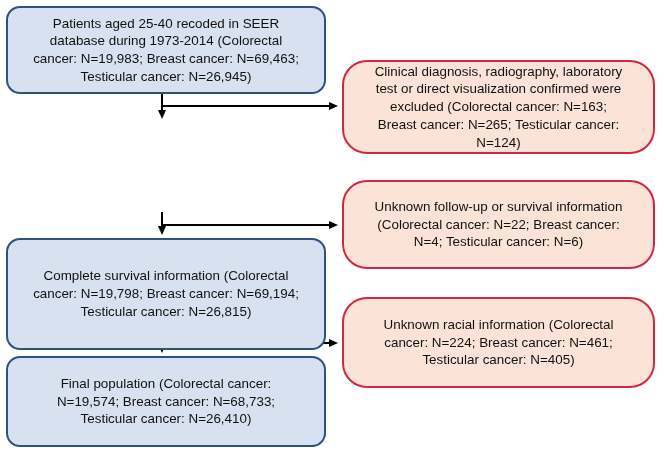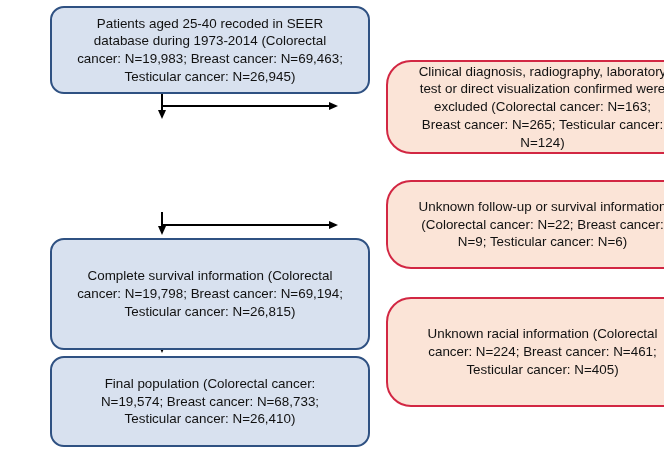--- a/index.html
+++ b/index.html
@@ -29,7 +29,6 @@
     font-size:13.4px;
     line-height:1.32;
     padding:6px 25px;
-    margin-left:44px;
   }
   .box-main{
     background:var(--blue-fill);

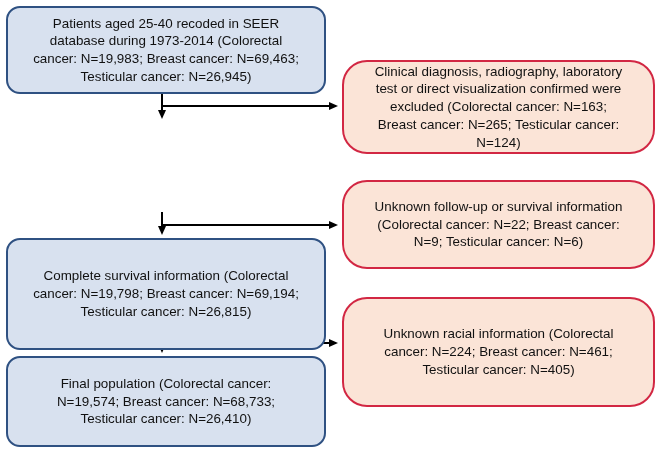--- a/index.html
+++ b/index.html
@@ -85,7 +85,7 @@
     <span>Clinical diagnosis, radiography, laboratory test or direct visualization confirmed were excluded (Colorectal cancer: N=163; Breast cancer: N=265; Testicular cancer: N=124)</span>
   </div>
   <div id="e1" class="box box-excl">
-    <span>Unknown follow-up or survival information (Colorectal cancer: N=22; Breast cancer: N=9; Testicular cancer: N=6)</span>
+    <span>Unknown follow-up or survival information (Colorectal cancer: N=22; Breast cancer: N=4; Testicular cancer: N=6)</span>
   </div>
   <div id="e2" class="box box-excl">
     <span>Unknown racial information (Colorectal cancer: N=224; Breast cancer: N=461; Testicular cancer: N=405)</span>

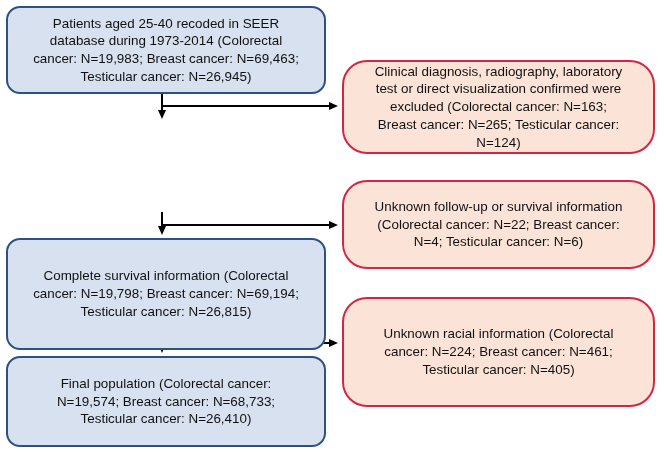--- a/index.html
+++ b/index.html
@@ -48,7 +48,7 @@
   #m3{top:356px;height:91px;justify-content:center;}
   #e0{top:60px;height:94px;}
   #e1{top:180px;height:89px;}
-  #e2{top:297px;height:110px;}
+  #e2{top:297px;height:91px;}
   svg.arrows{position:absolute;left:0;top:0;z-index:0;}
   .box{z-index:1;}
 </style>

